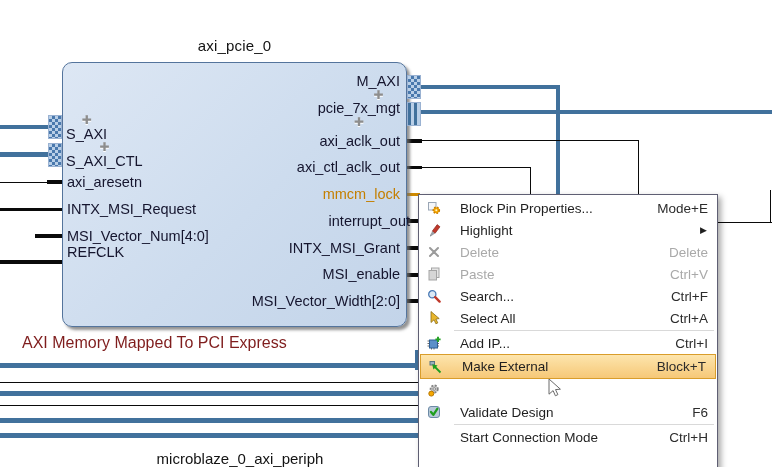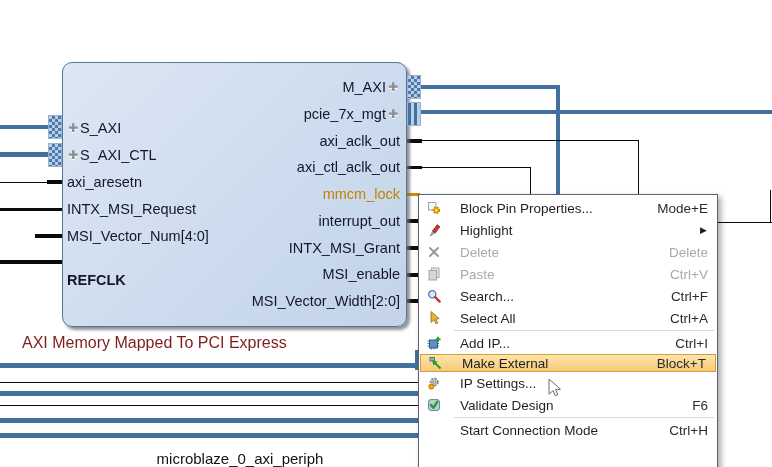--- a/index.html
+++ b/index.html
@@ -103,6 +103,7 @@
   <div class="wire w-blue" style="left:0;top:433px;width:419px;height:4.5px;"></div>
   <div class="wire w-blue" style="left:414.5px;top:350px;width:4px;height:20px;"></div>
 
+  <div class="block-title">axi_pcie_0</div>
   <div id="ip-block"></div>
 
   <div class="iface-conn conn-dots" style="left:48px;top:115px;"></div>

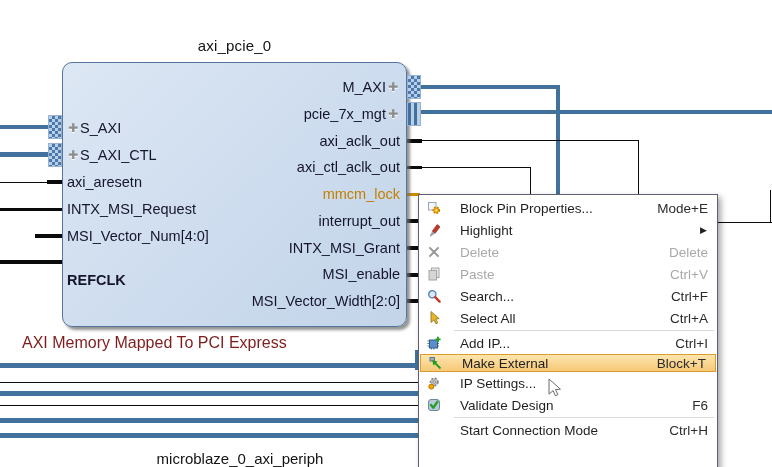--- a/index.html
+++ b/index.html
@@ -29,7 +29,7 @@
     font-size:15px;color:#131313;
   }
   .port-row{position:absolute;display:flex;align-items:center;white-space:nowrap;
-    font-size:14.5px;color:#15152e;transform:translateY(-50%);}
+    font-size:14.5px;color:#15152e;transform:translateY(-50%);flex-direction:column;}
   .port-row.right{justify-content:flex-end;}
   .plus-icon{color:#8d8d8d;font-size:12px;font-weight:bold;line-height:1;
     text-shadow:0 1px 0 #fff;margin:0 2px;}

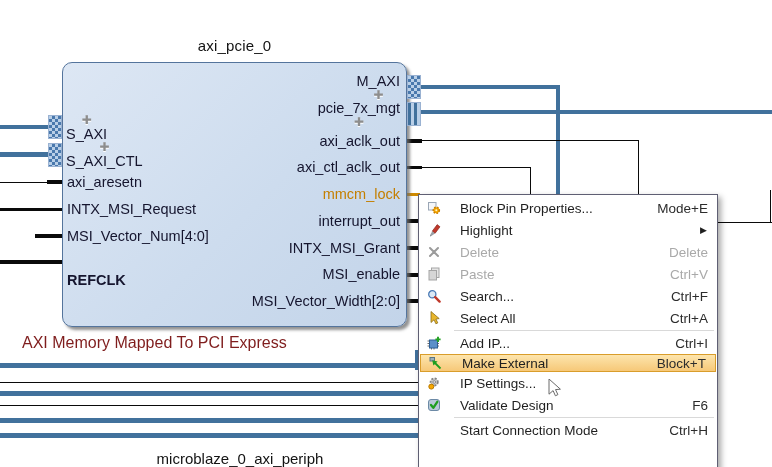--- a/index.html
+++ b/index.html
@@ -150,7 +150,7 @@
       <div class="port-row right" style="right: 372px; top: 194px;">
         <span class="port-orange">mmcm_lock</span>
       </div>
-      <div class="port-row right" style="right: 372px; top: 221px; text-align: center;">
+      <div class="port-row right" style="right: 362px; top: 221px; text-align: center;">
         <span>interrupt_out</span>
       </div>
       <div class="port-row right" style="right: 372px; top: 247.5px;">

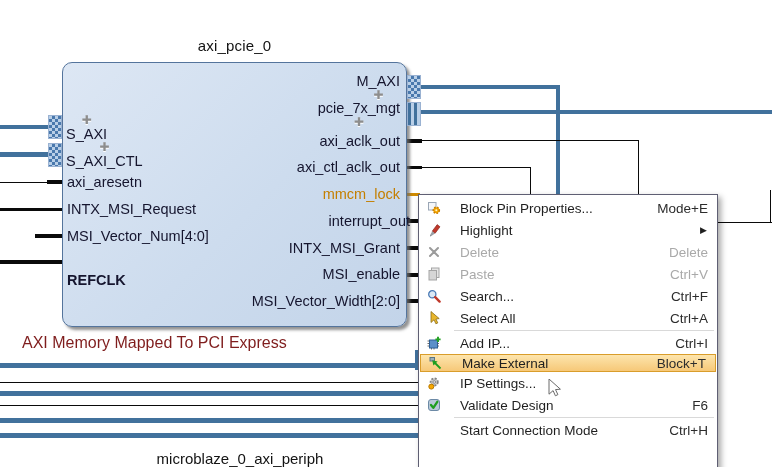--- a/index.html
+++ b/index.html
@@ -128,7 +128,7 @@
       <div class="port-row" style="left: 67px; top: 236px;">
         <span>MSI_Vector_Num[4:0]</span>
       </div>
-      <div class="port-row" style="left: 67px; top: 280px; font-weight: bold;">
+      <div class="port-row" style="left: 67px; top: 252px;">
         <span>REFCLK</span>
       </div>
     </div>

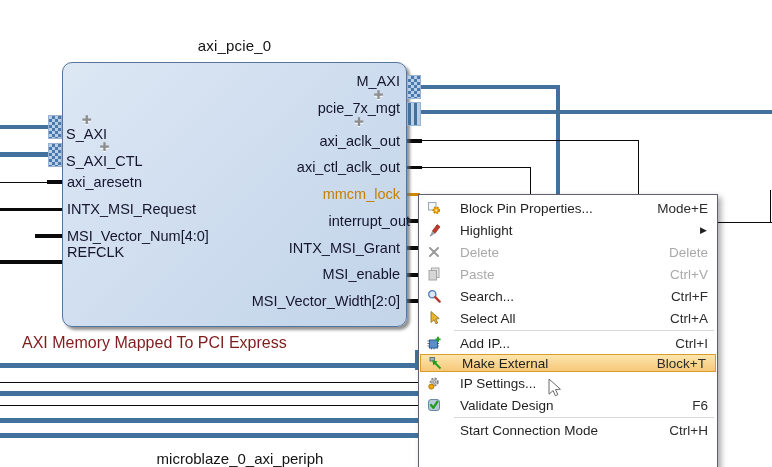--- a/index.html
+++ b/index.html
@@ -57,7 +57,7 @@
   .menu-item.disabled .mi-label,.menu-item.disabled .mi-shortcut{color:#a9a9a9;}
   .menu-item.highlighted{
     background:linear-gradient(#fde5ad,#f6c878);
-    border:1px solid #d99d2b;margin:0 1px;height:18px;
+    border:1px solid #d99d2b;margin:0 1px;height:25px;
   }
   .mi-arrow{position:absolute;right:10px;font-size:9px;color:#1f1f1f;}
   .menu-sep{height:1px;background:#d9d9d9;margin:1px 3px 1px 35px;}

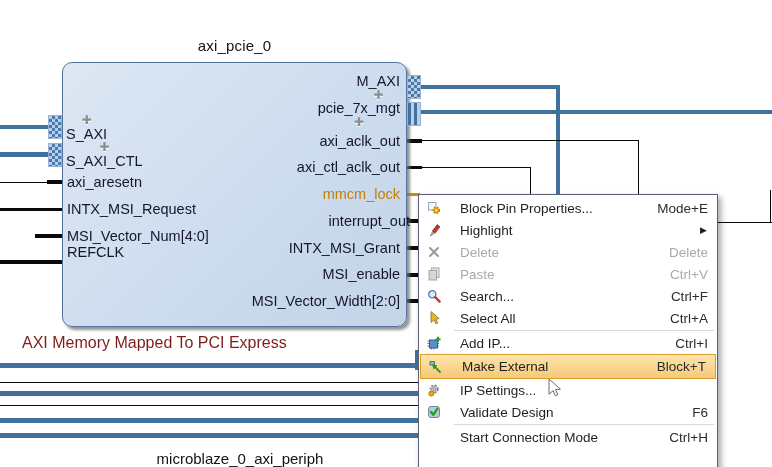--- a/index.html
+++ b/index.html
@@ -259,7 +259,6 @@
             <circle cx="4.3" cy="10.6" r="2.5" fill="#f6a800" stroke="#b87800"></circle>
           </svg>
         </span>
-        <span class="mi-label">IP Settings...</span>
       </div>
       <div class="menu-item">
         <span class="mi-icon">

